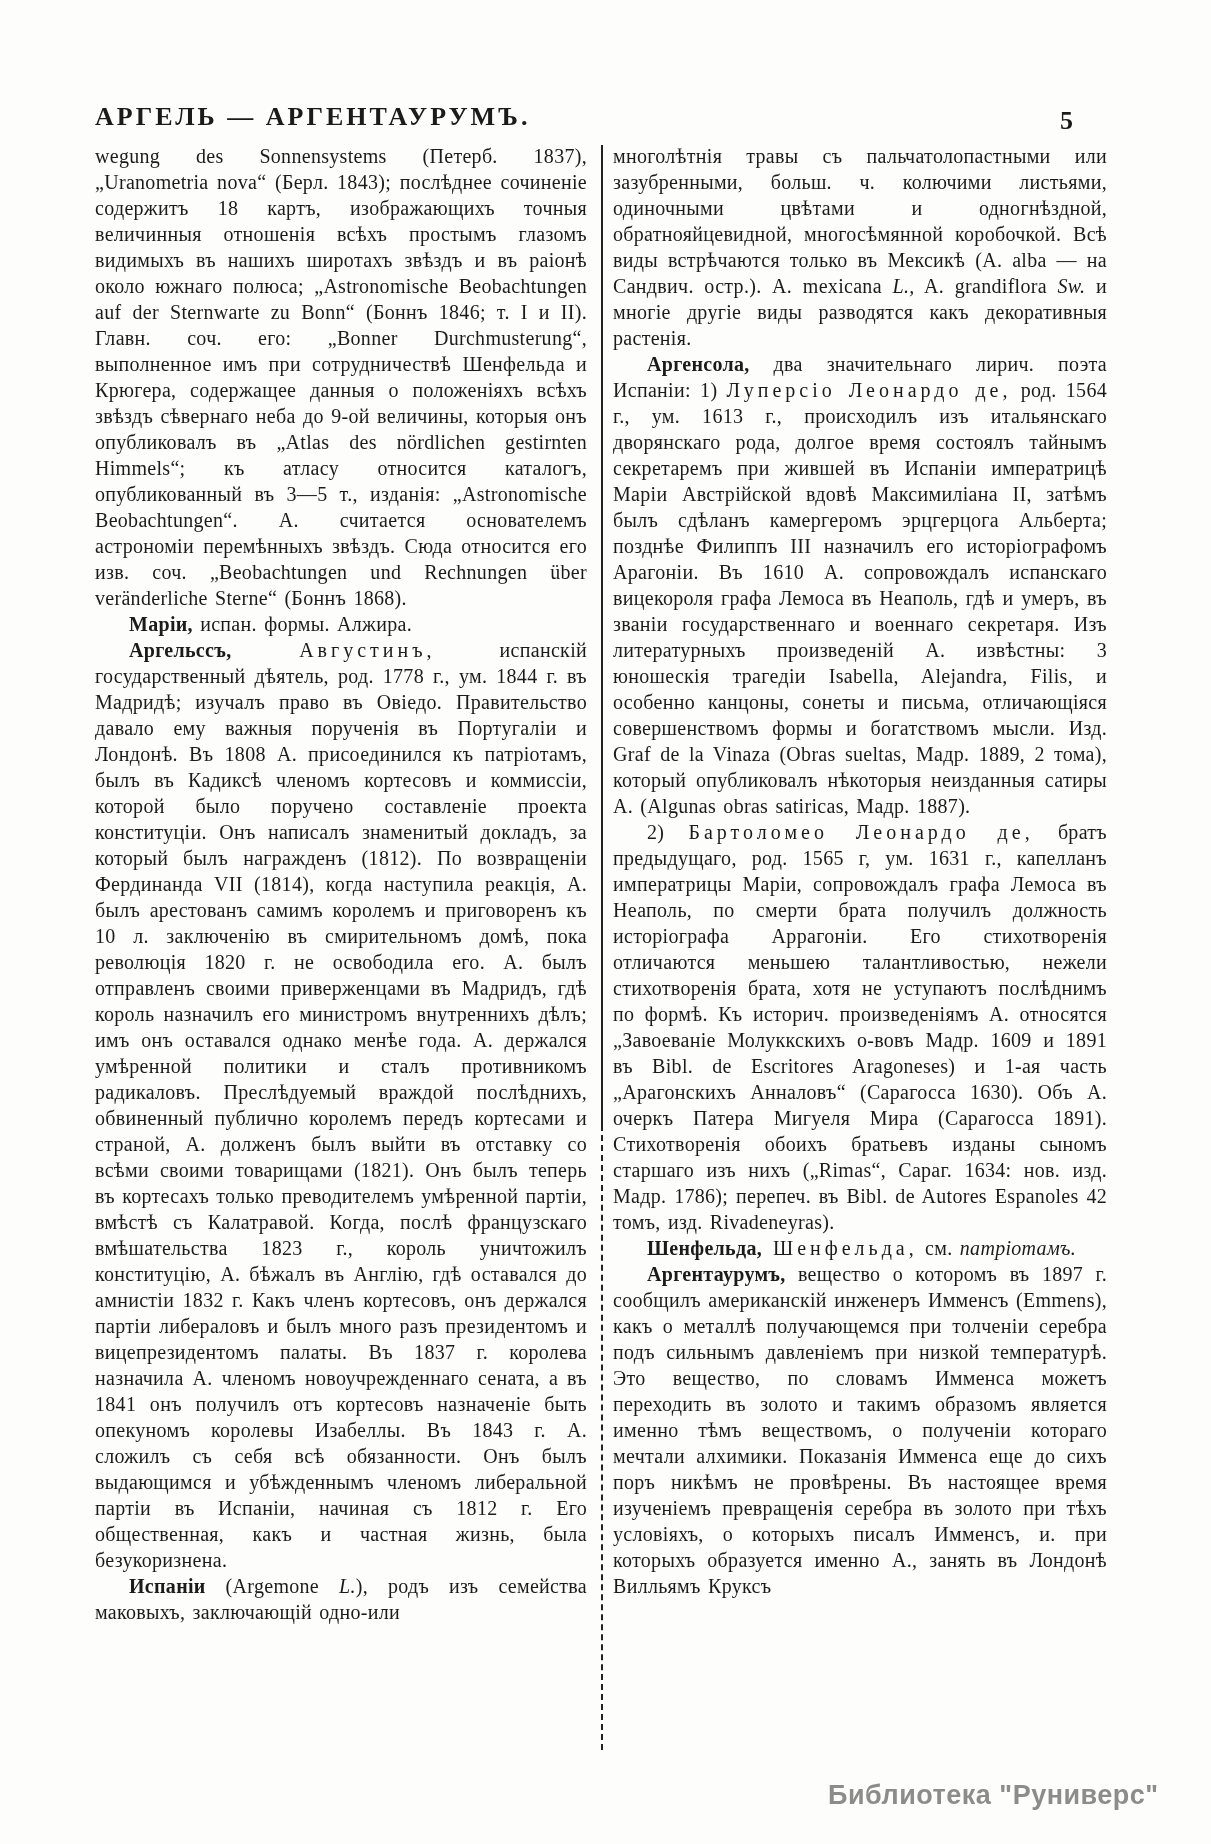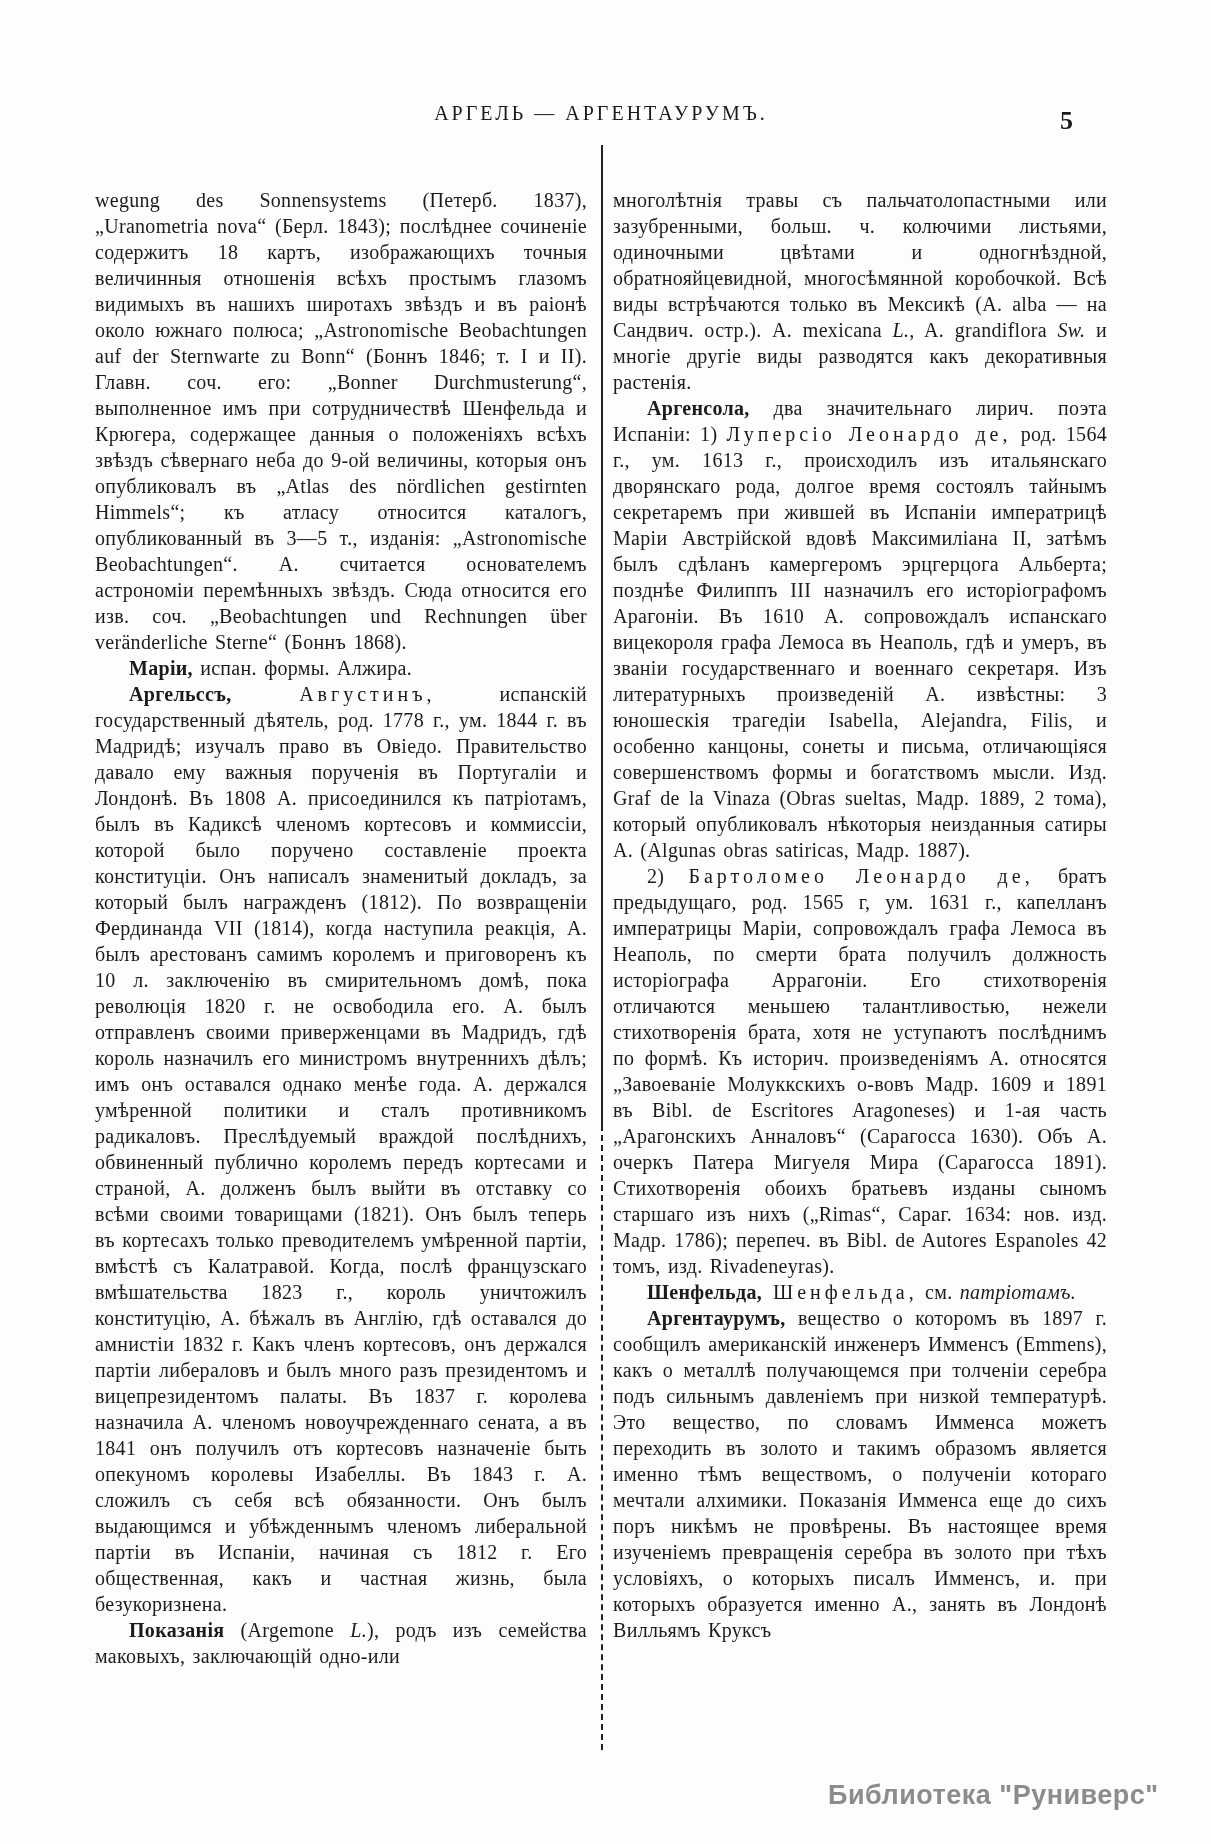--- a/index.html
+++ b/index.html
@@ -14,8 +14,8 @@
   }
   .header-title{
     position:absolute;top:102px;left:95px;width:1012px;
-    text-align:center;
-    font-size:20px;letter-spacing:3px;font-weight:400;
+    text-align:left;
+    font-size:26px;letter-spacing:3px;font-weight:700;
     white-space:nowrap;
   }
   .page-num{

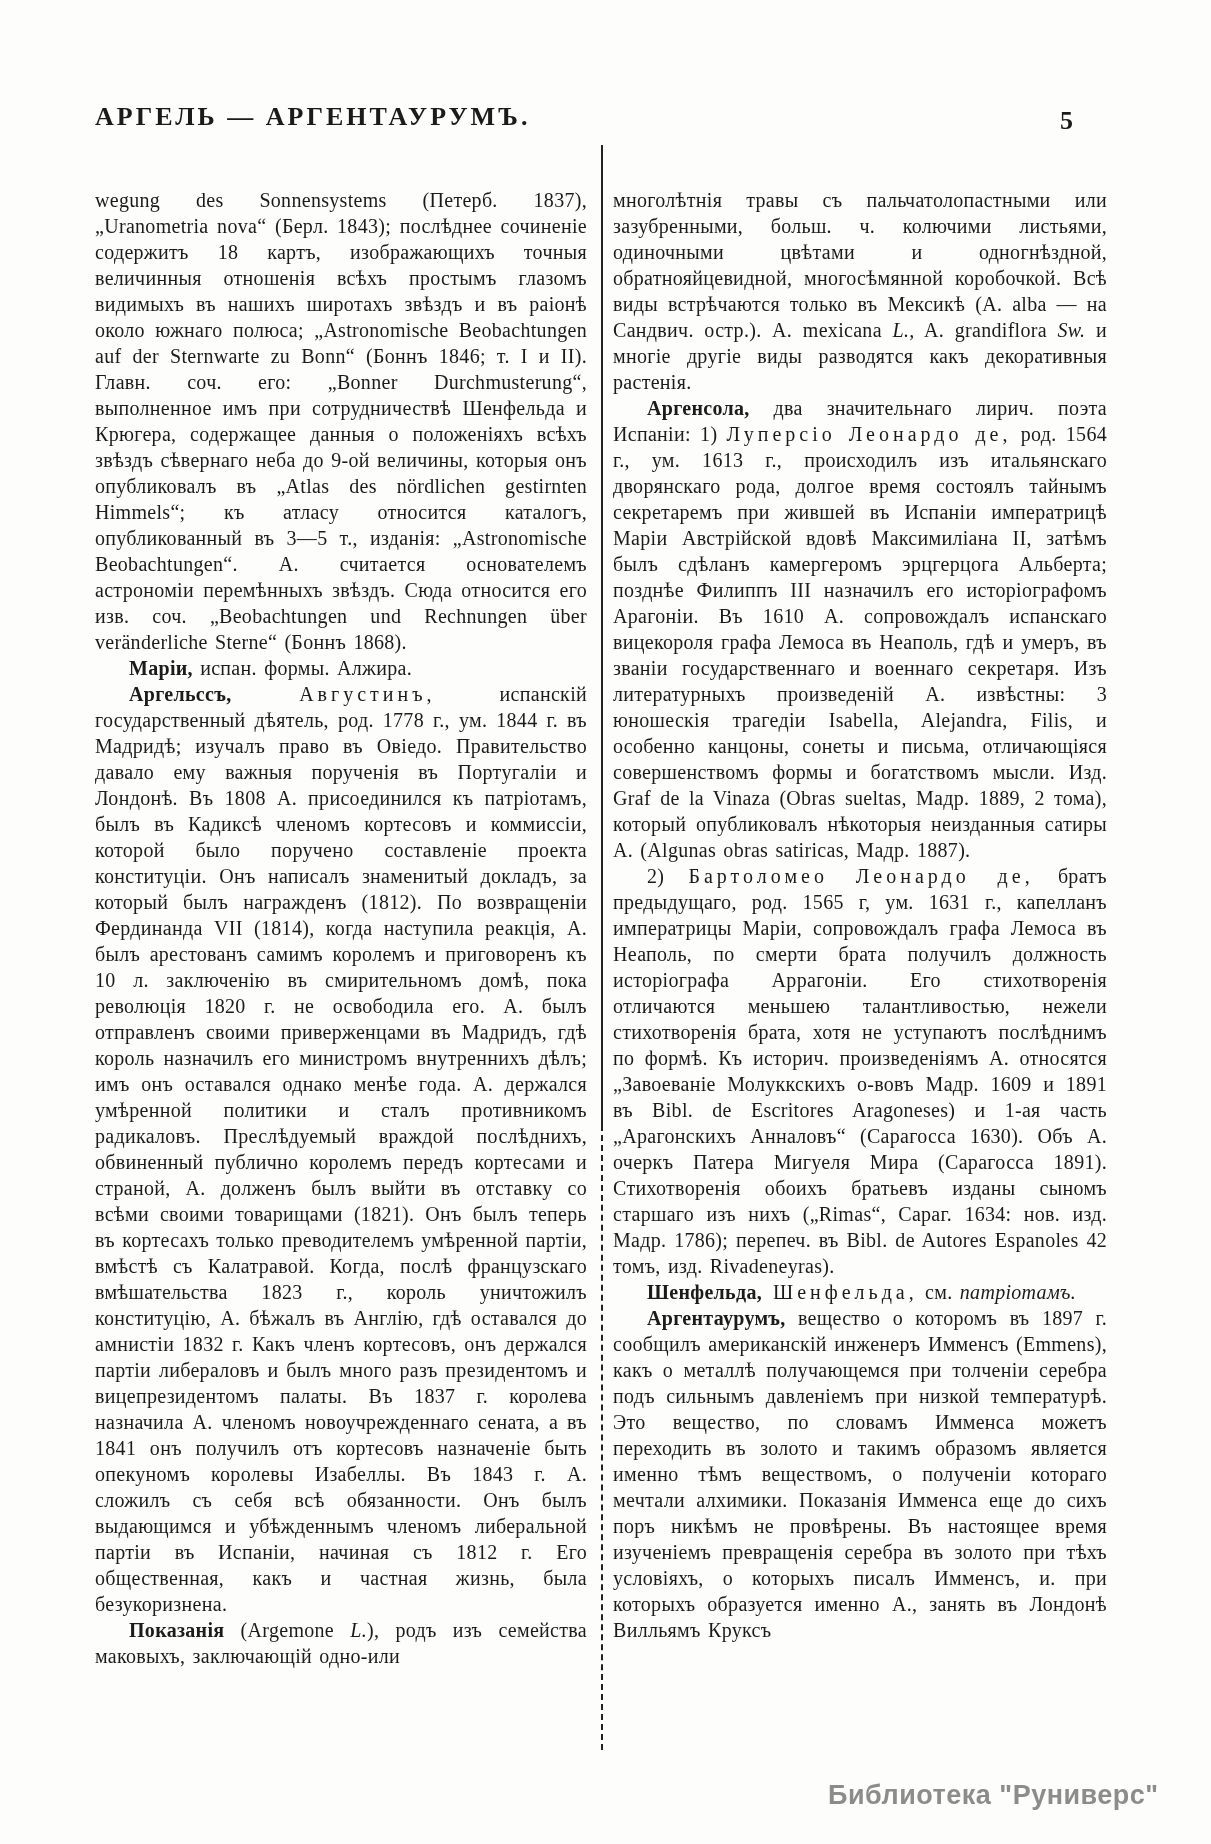--- a/index.html
+++ b/index.html
@@ -26,7 +26,7 @@
     position:absolute;top:143px;
     font-size:20px;line-height:26px;
     text-align:justify;
-    letter-spacing:0.3px;word-spacing:2px;margin-top:44px;
+    letter-spacing:0.3px;word-spacing:2px;
   }
   .col.left{left:95px;width:492px;}
   .col.right{left:613px;width:494px;}

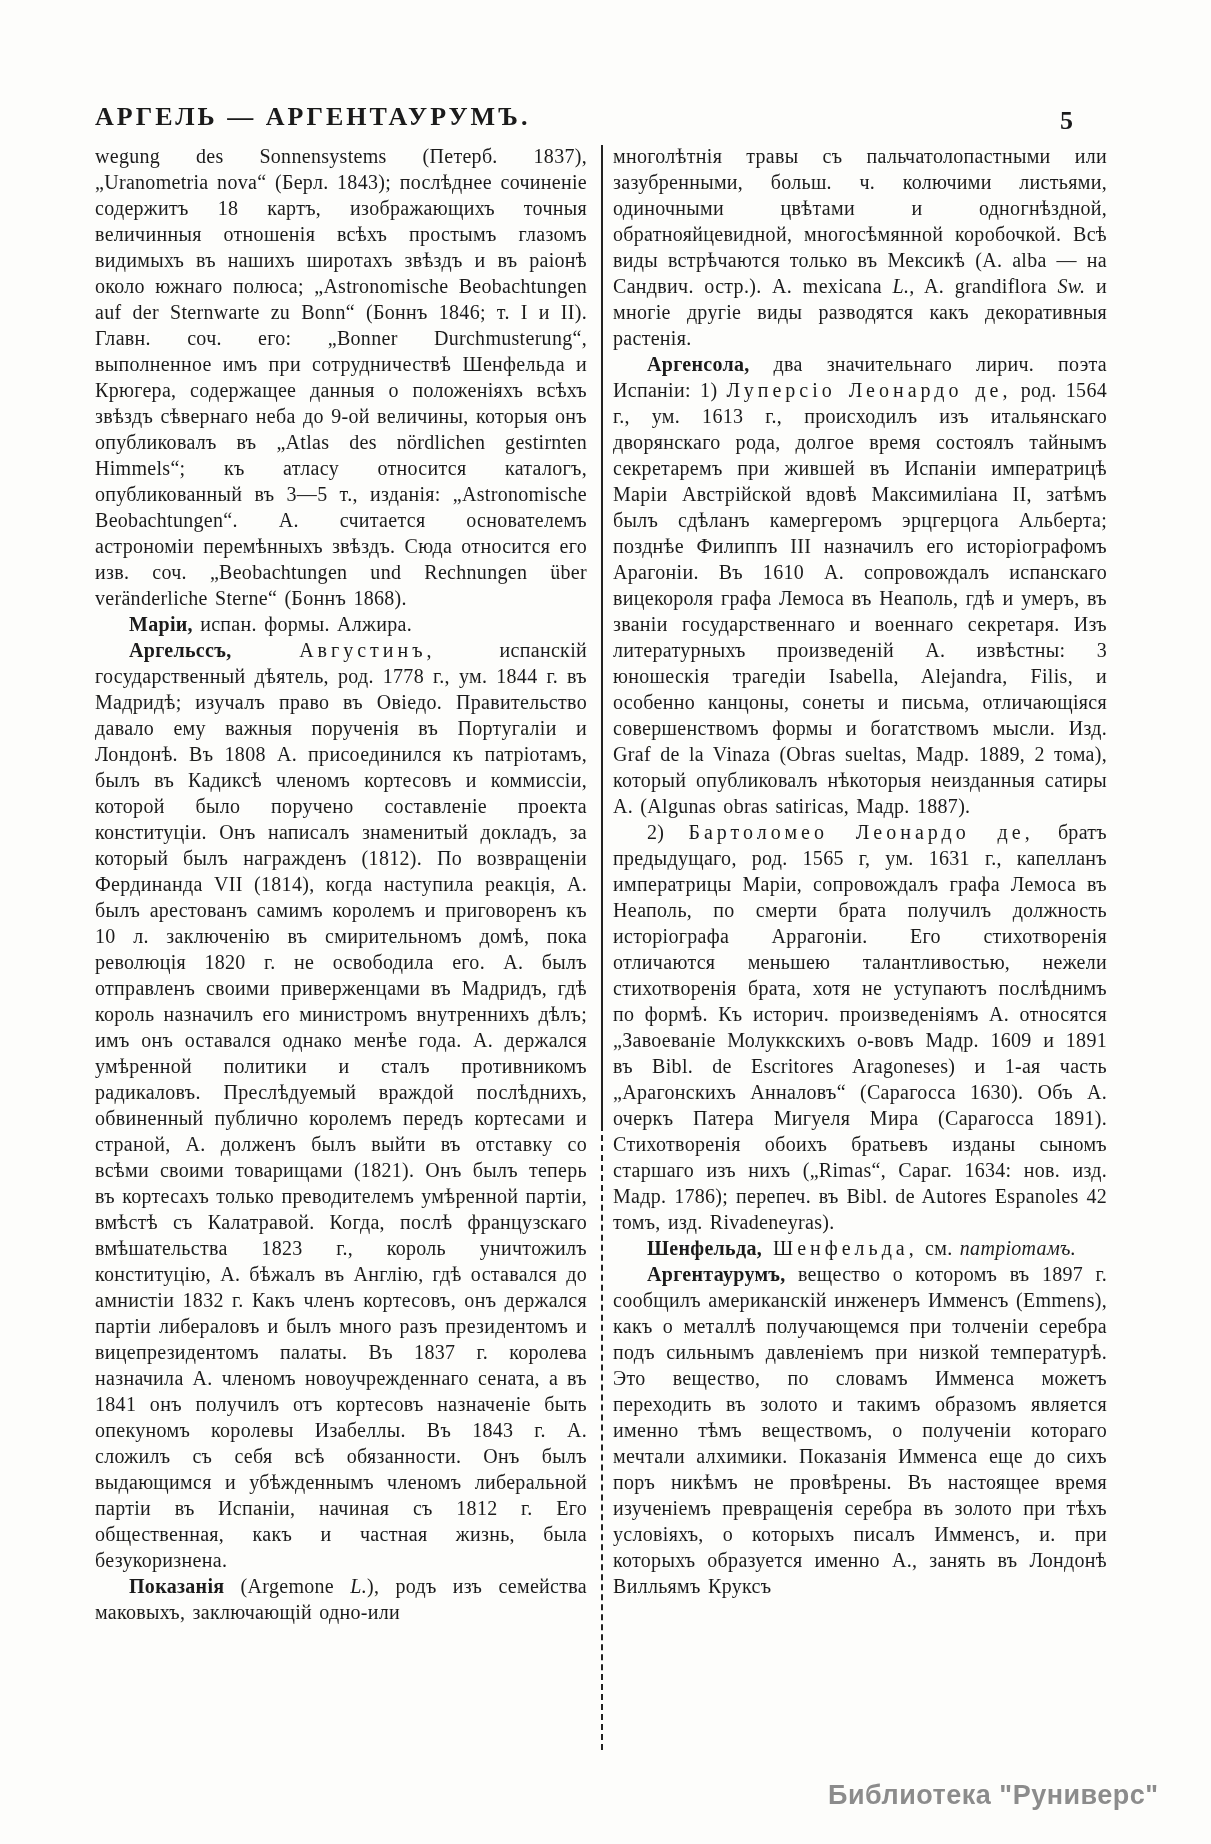--- a/index.html
+++ b/index.html
@@ -64,7 +64,7 @@
     <p class="cont"><span>wegung des Sonnensystems (Петерб. 1837), „Uranometria nova“ (Берл. 1843); послѣднее сочиненіе содержитъ 18 картъ, изображающихъ точныя величинныя отношенія всѣхъ простымъ глазомъ видимыхъ въ нашихъ широтахъ звѣздъ и въ раіонѣ около южнаго полюса; „Astronomische Beobachtungen auf der Sternwarte zu Bonn“ (Боннъ 1846; т. I и II). Главн. соч. его: „Bonner Durchmusterung“, выполненное имъ при сотрудничествѣ Шенфельда и Крюгера, содержащее данныя о положеніяхъ всѣхъ звѣздъ сѣвернаго неба до 9-ой величины, которыя онъ опубликовалъ въ „Atlas des nördlichen gestirnten Himmels“; къ атласу относится каталогъ, опубликованный въ 3—5 т., изданія: „Astronomische Beobachtungen“. А. считается основателемъ астрономіи перемѣнныхъ звѣздъ. Сюда относится его изв. соч. „Beobachtungen und Rechnungen über veränderliche Sterne“ (Боннъ 1868).</span></p>
     <p><span class="hw">Маріи,</span><span> испан. формы. Алжира.</span></p>
     <p><span class="hw">Аргельссъ,</span><span class="sp"> Августинъ,</span><span> испанскій государственный дѣятель, род. 1778 г., ум. 1844 г. въ Мадридѣ; изучалъ право въ Овіедо. Правительство давало ему важныя порученія въ Португаліи и Лондонѣ. Въ 1808 А. присоединился къ патріотамъ, былъ въ Кадиксѣ членомъ кортесовъ и коммиссіи, которой было поручено составленіе проекта конституціи. Онъ написалъ знаменитый докладъ, за который былъ награжденъ (1812). По возвращеніи Фердинанда VII (1814), когда наступила реакція, А. былъ арестованъ самимъ королемъ и приговоренъ къ 10 л. заключенію въ смирительномъ домѣ, пока революція 1820 г. не освободила его. А. былъ отправленъ своими приверженцами въ Мадридъ, гдѣ король назначилъ его министромъ внутреннихъ дѣлъ; имъ онъ оставался однако менѣе года. А. держался умѣренной политики и сталъ противникомъ радикаловъ. Преслѣдуемый враждой послѣднихъ, обвиненный публично королемъ передъ кортесами и страной, А. долженъ былъ выйти въ отставку со всѣми своими товарищами (1821). Онъ былъ теперь въ кортесахъ только преводителемъ умѣренной партіи, вмѣстѣ съ Калатравой. Когда, послѣ французскаго вмѣшательства 1823 г., король уничтожилъ конституцію, А. бѣжалъ въ Англію, гдѣ оставался до амнистіи 1832 г. Какъ членъ кортесовъ, онъ держался партіи либераловъ и былъ много разъ президентомъ и вицепрезидентомъ палаты. Въ 1837 г. королева назначила А. членомъ новоучрежденнаго сената, а въ 1841 онъ получилъ отъ кортесовъ назначеніе быть опекуномъ королевы Изабеллы. Въ 1843 г. А. сложилъ съ себя всѣ обязанности. Онъ былъ выдающимся и убѣжденнымъ членомъ либеральной партіи въ Испаніи, начиная съ 1812 г. Его общественная, какъ и частная жизнь, была безукоризнена.</span></p>
-    <p><span class="hw">Показанія</span><span> (Argemone </span><span class="it">L.</span><span>), родъ изъ семейства маковыхъ, заключающій одно-или</span></p>
+    <p><span class="hw">Испаніи</span><span> (Argemone </span><span class="it">L.</span><span>), родъ изъ семейства маковыхъ, заключающій одно-или</span></p>
   </div>
 
   <div class="col right">

